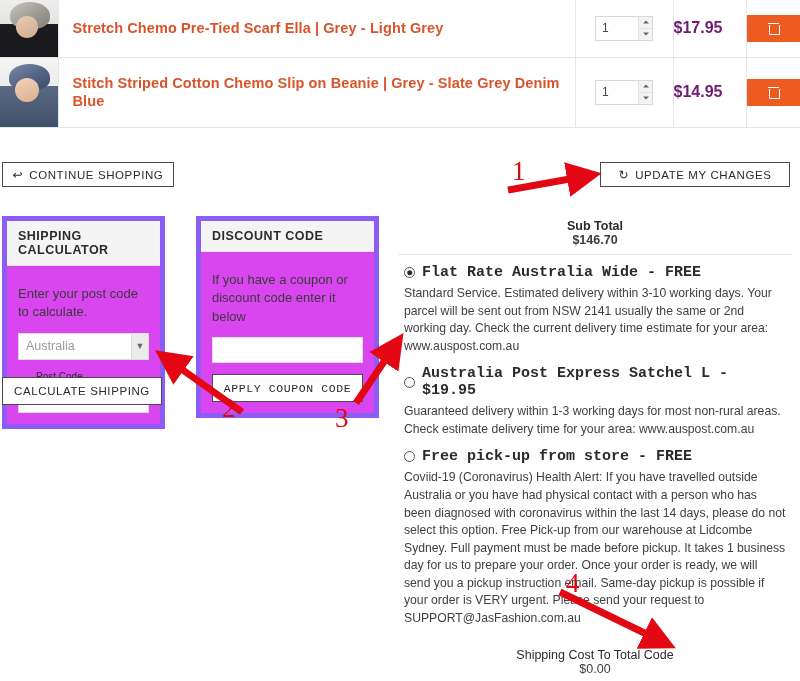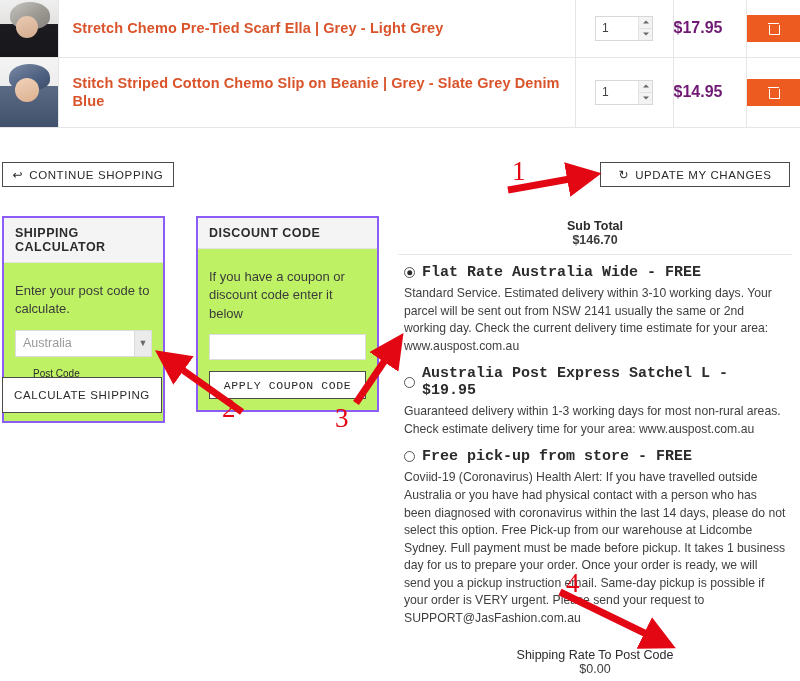--- a/index.html
+++ b/index.html
@@ -137,7 +137,7 @@
   .ico { display:inline-block; line-height:1; font-size: 12px; }
 
   
-  .panel { border: 2px solid #8b5cf6; background: #bef264; }
+  .panel { border: 5px solid #8b5cf6; background: #d946ef; }
   .panel-head {
     background: #f4f4f4;
     border-bottom: 1px solid #e2e2e2;

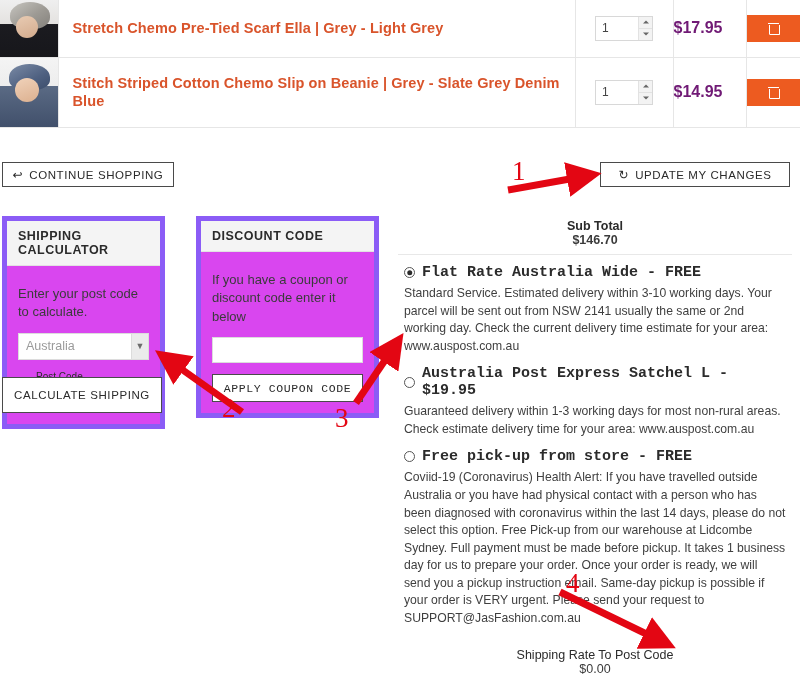--- a/index.html
+++ b/index.html
@@ -188,7 +188,7 @@
   }
   #calculate-shipping {
     position: absolute; left: 2px; top: 377px;
-    width: 160px; height: 36px;
+    width: 160px; height: 28px;
     background:#fff; border:1px solid #4a4a4a;
     font-family:"Liberation Sans", sans-serif;
     font-size:11.5px; letter-spacing:.6px; color:#2b2b2b; cursor:pointer;

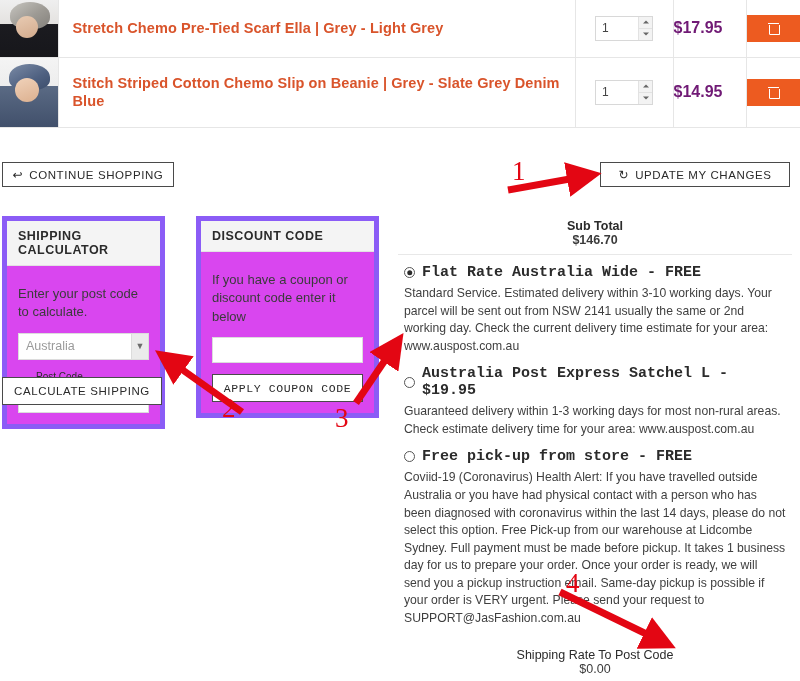--- a/index.html
+++ b/index.html
@@ -376,7 +376,7 @@
   </div>
 
   <div class="sum-row">
-    <span class="lbl">Shipping Rate To Post Code</span>
+    <span class="lbl">Shipping Cost To Total Code</span>
     <span class="val">$0.00</span>
   </div>
 

